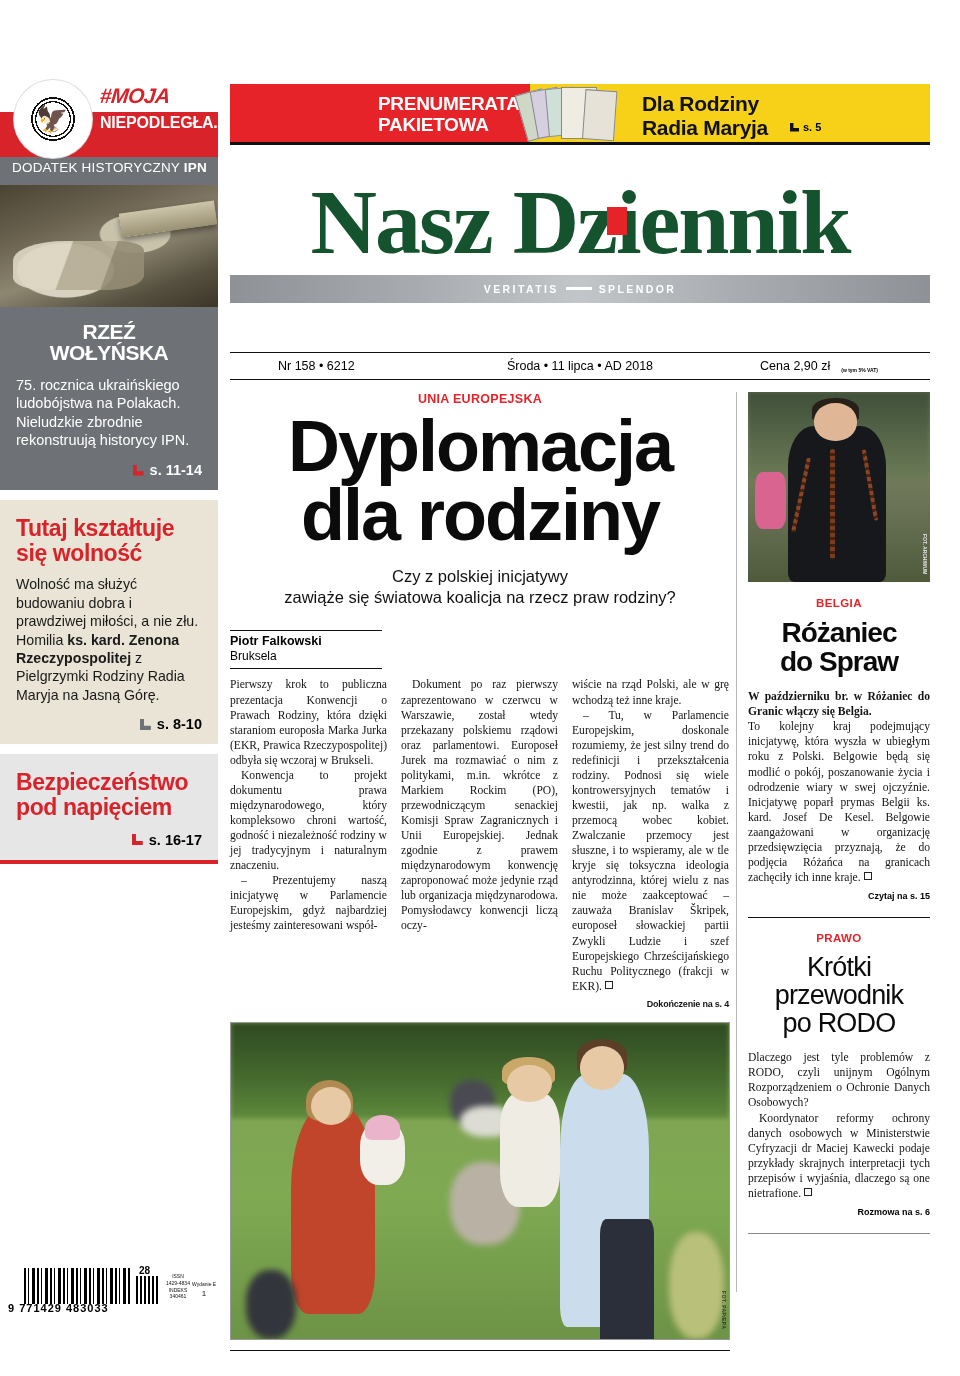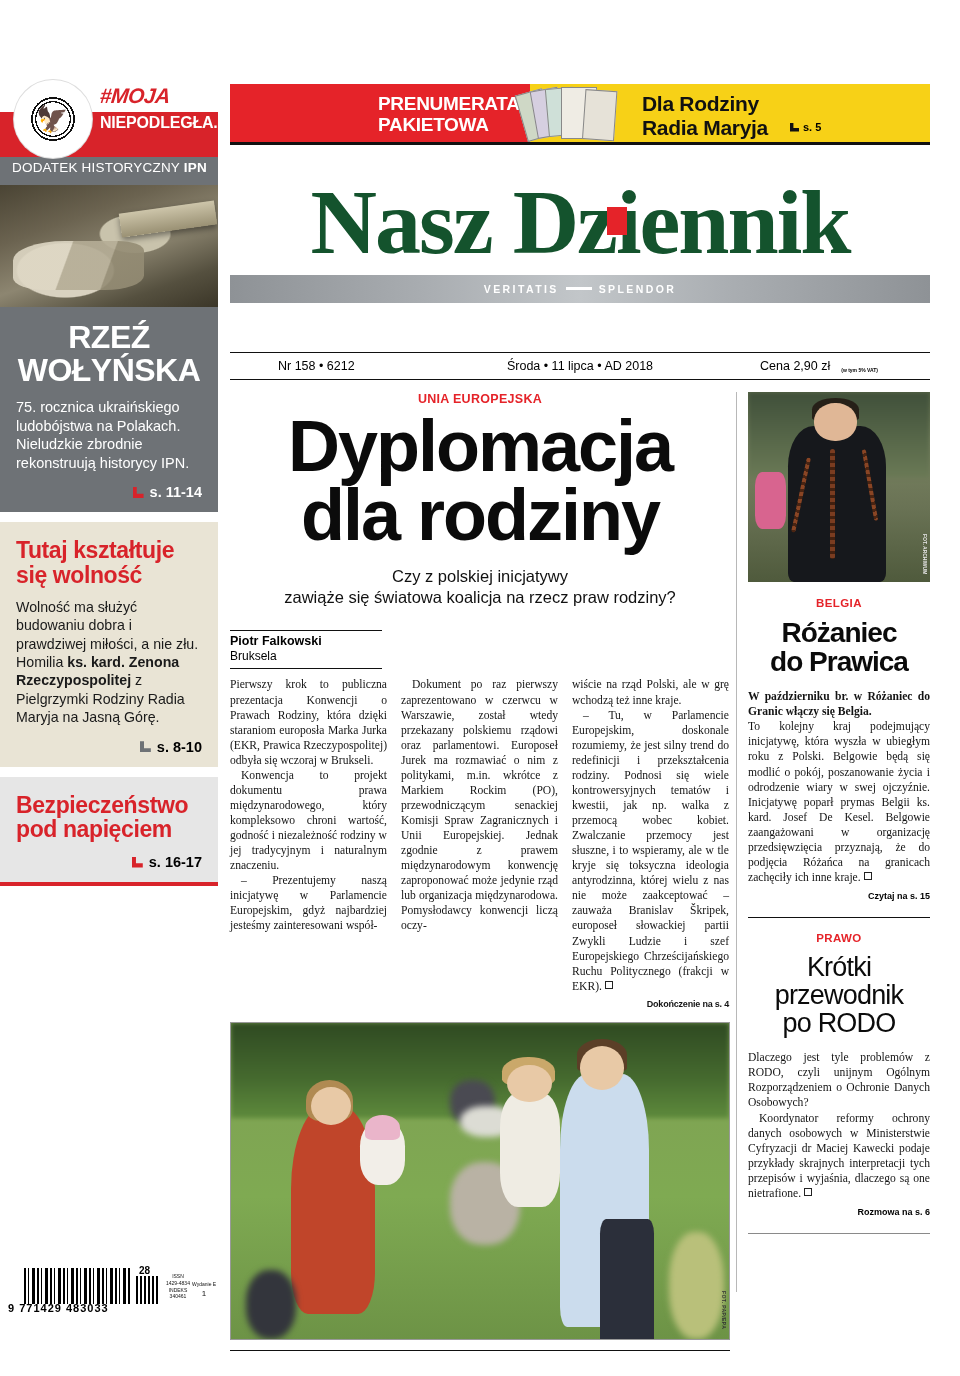--- a/index.html
+++ b/index.html
@@ -67,7 +67,7 @@
     width:218px;background:#6e7276;color:#fff;padding:14px 16px 12px;box-sizing:border-box;
   }
   .rzez-title{
-    font-size:32px;font-weight:bold;line-height:1.02;text-align:center;letter-spacing:-0.5px;
+    font-size:21px;font-weight:bold;line-height:1.02;text-align:center;letter-spacing:-0.5px;
     margin:0 0 12px 0;
   }
   .rzez-lead{font-size:14.5px;line-height:1.28;margin:0;}

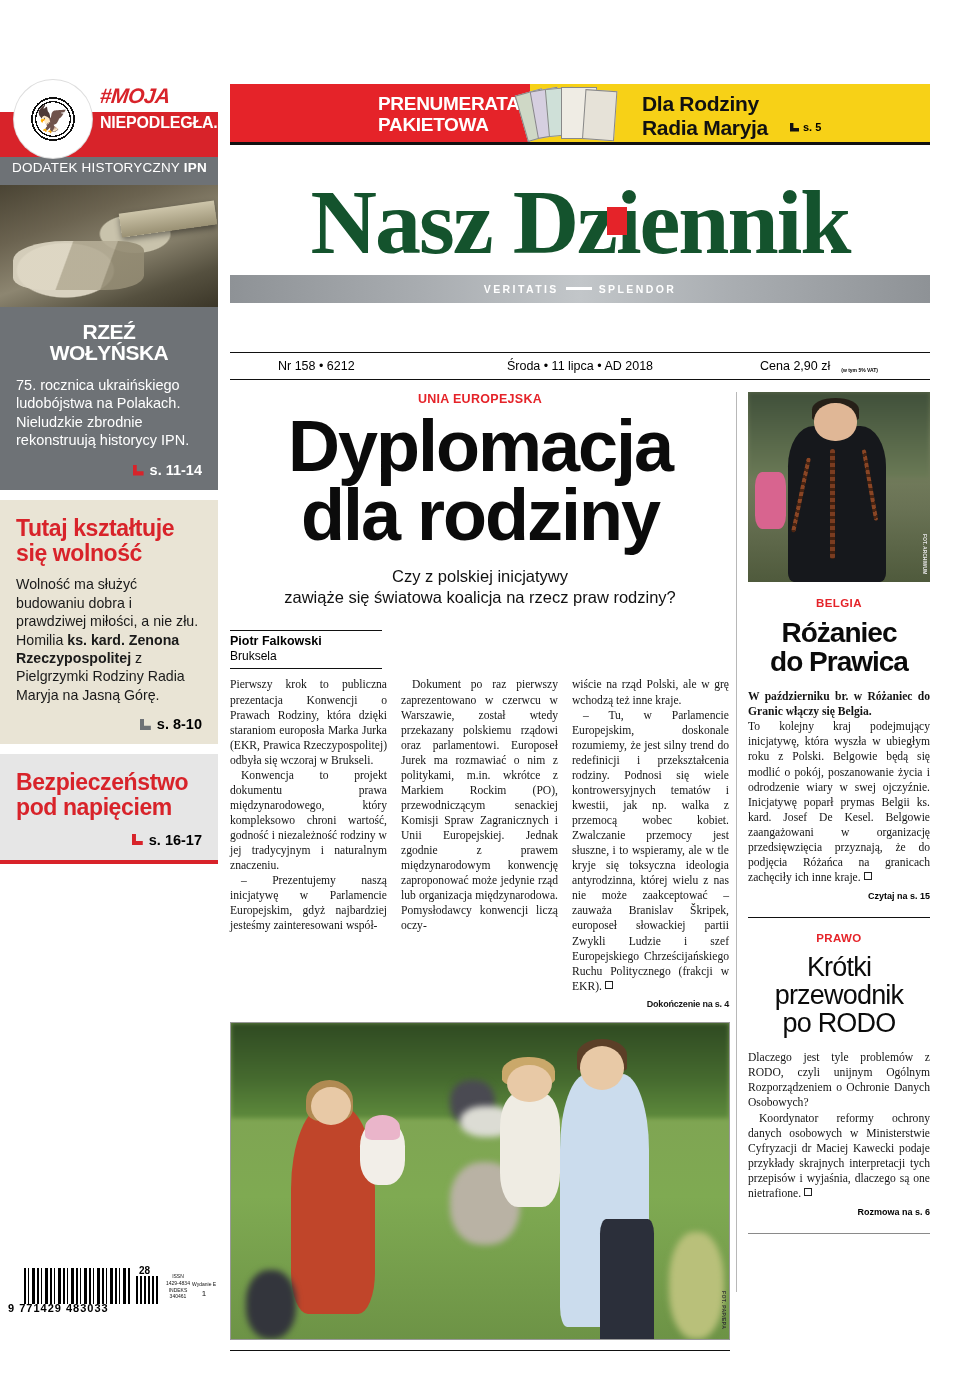--- a/index.html
+++ b/index.html
@@ -489,7 +489,7 @@
       <div class="r-kicker">BELGIA</div>
       <div class="r-headline">
         <div>Różaniec</div>
-        <div>do Prawica</div>
+        <div>do Spraw</div>
       </div>
       <div class="r-body">
         <p class="first"><b>W październiku br. w Różaniec do Granic włączy się Belgia.</b></p>

